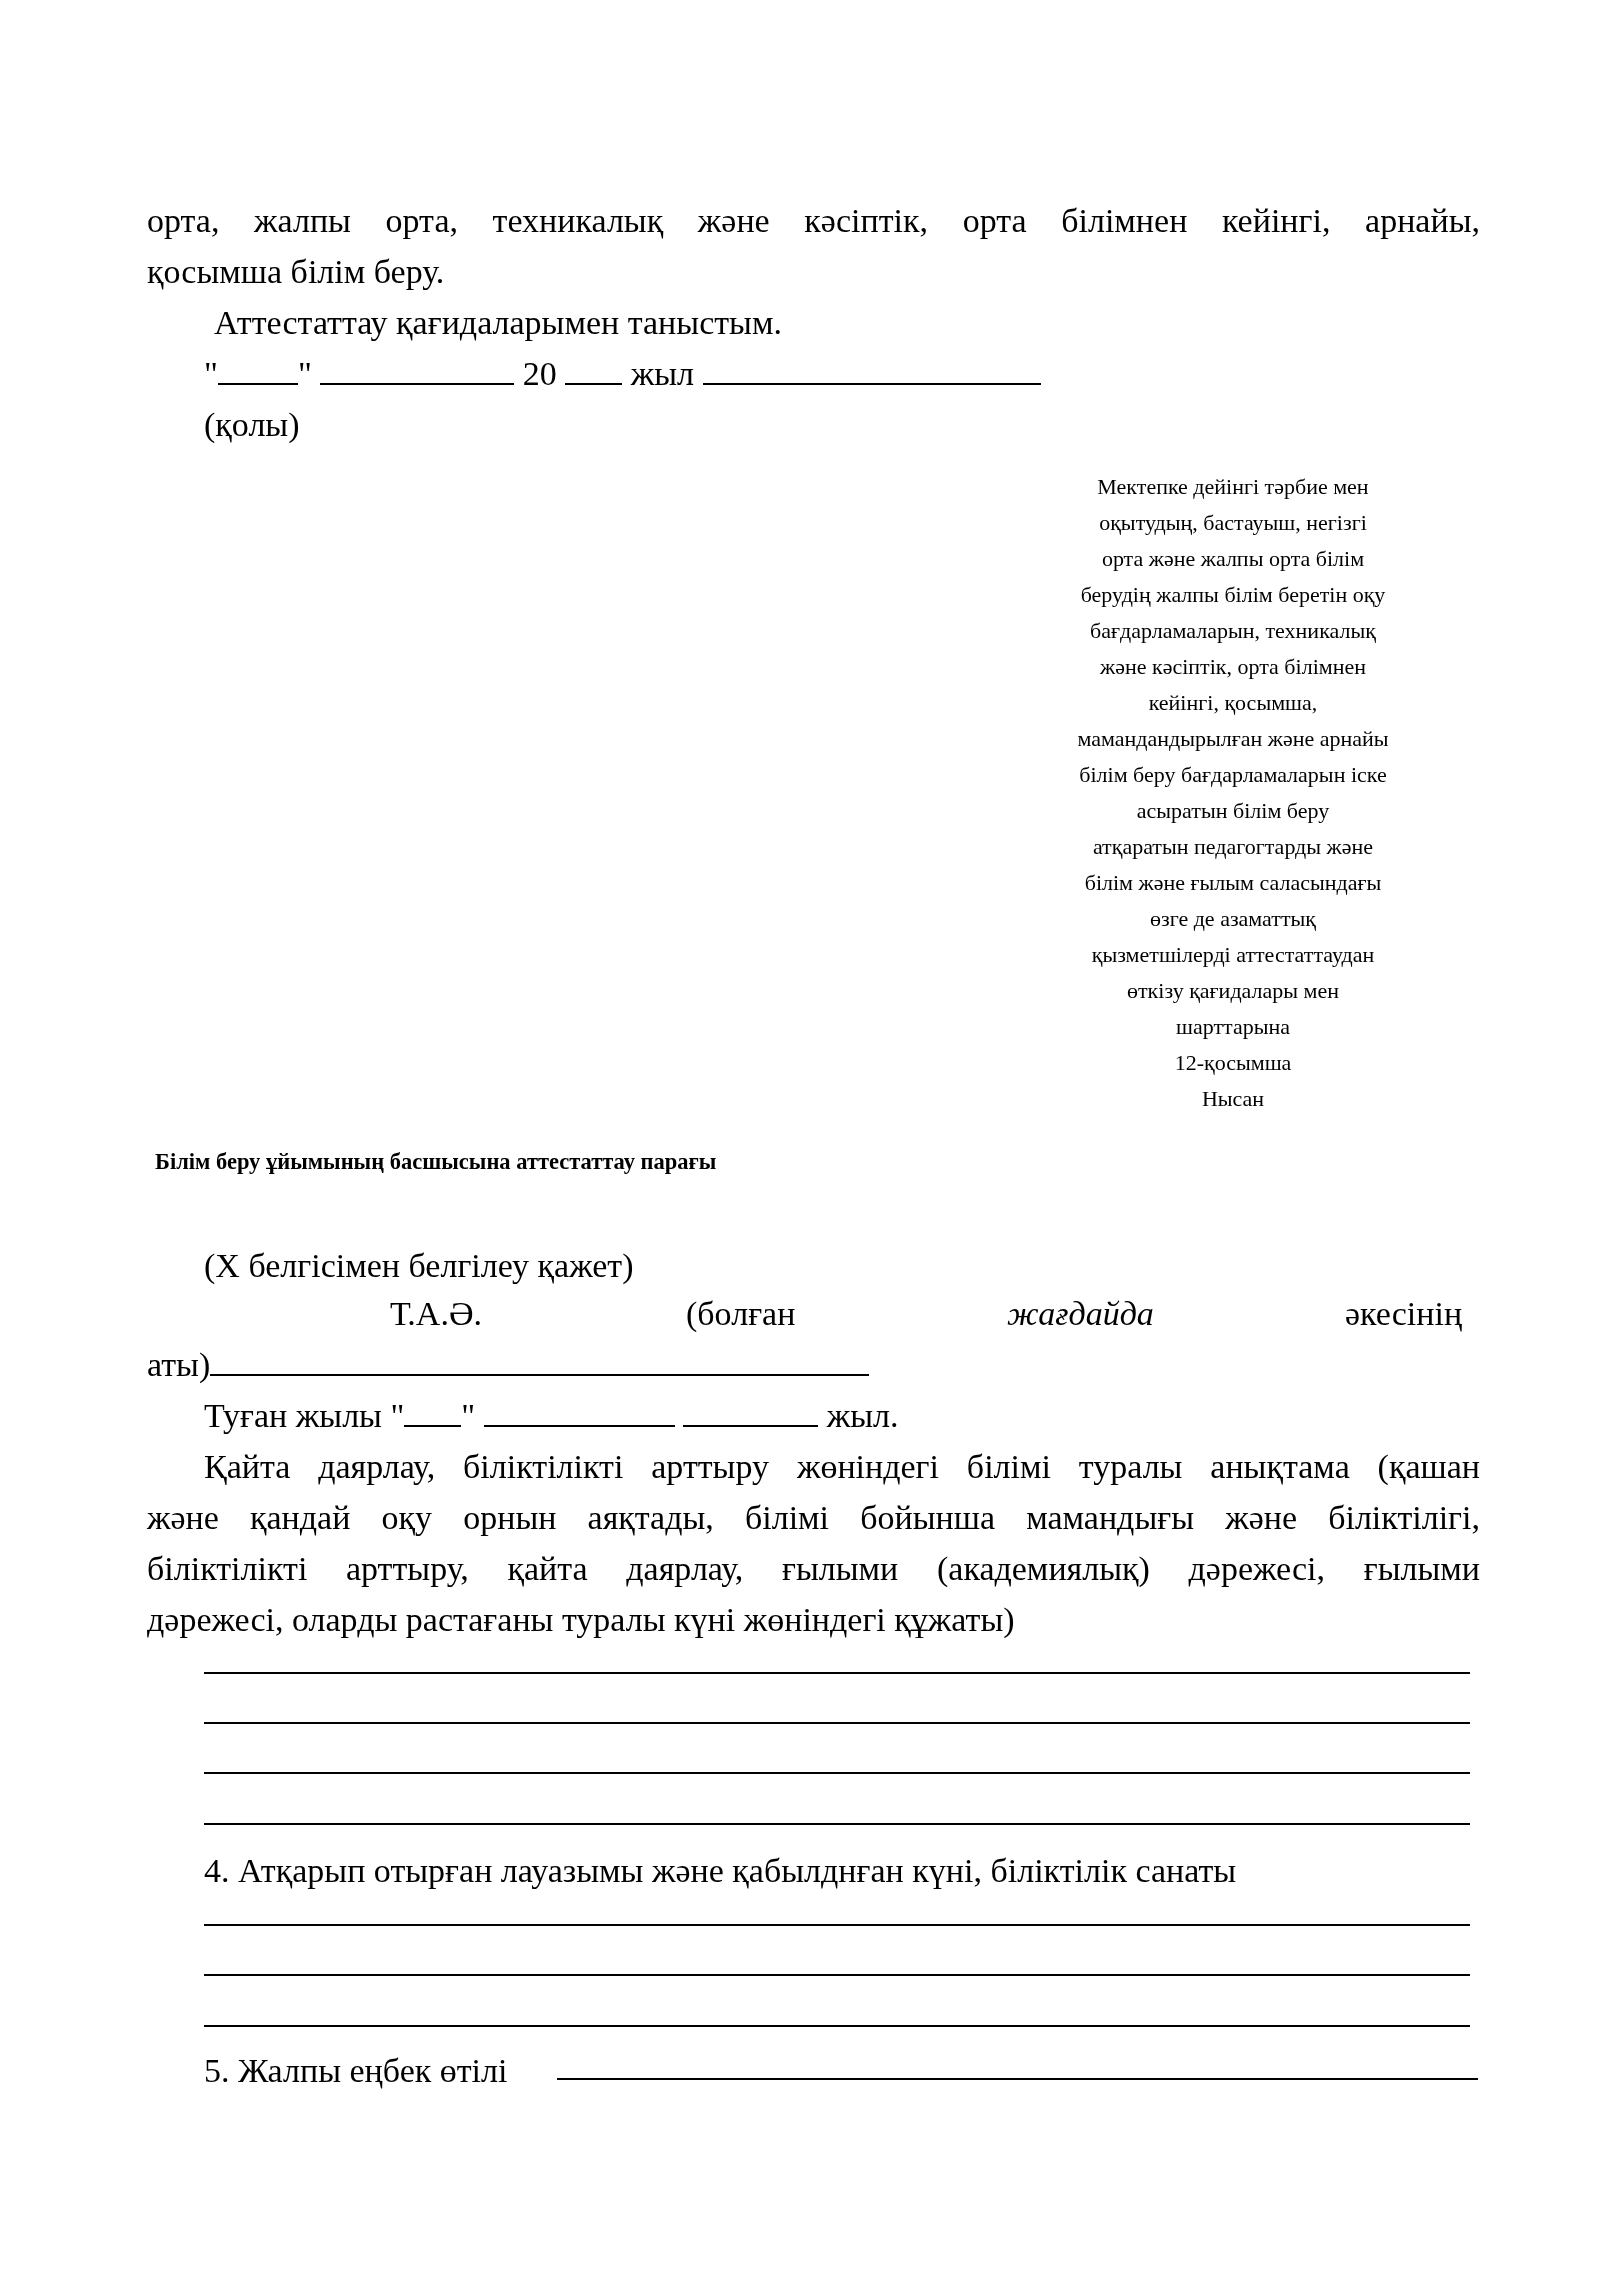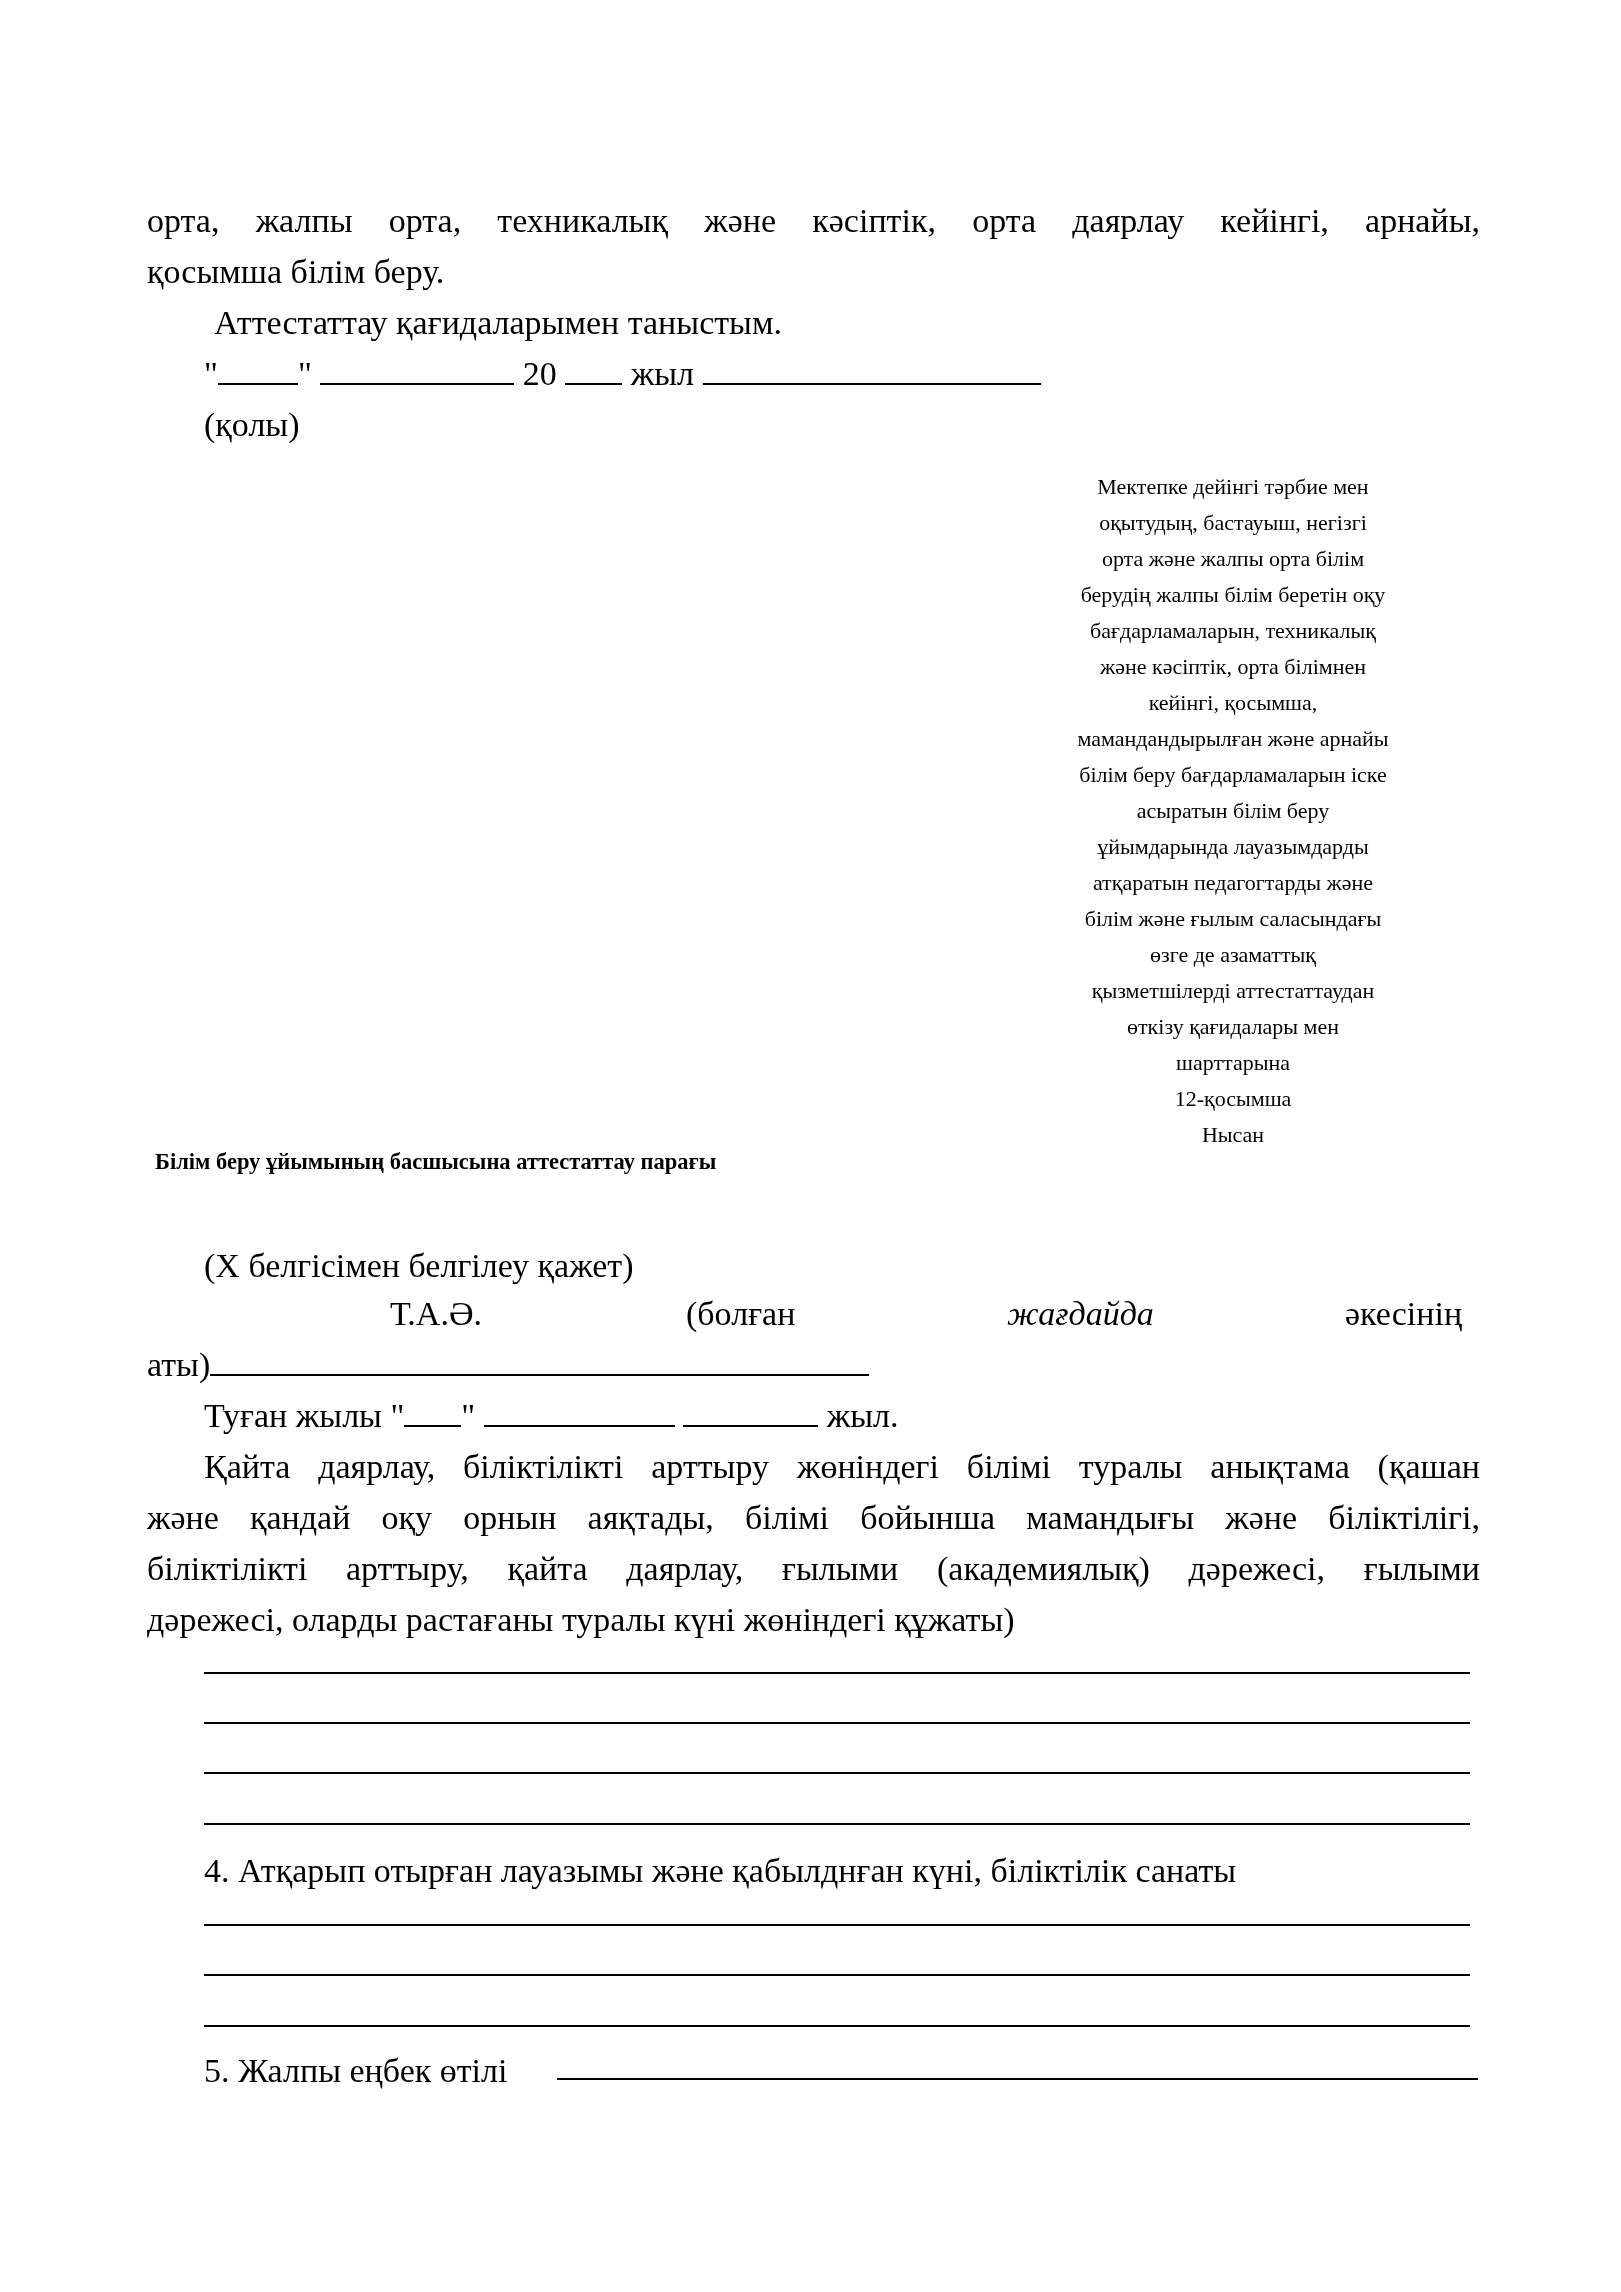--- a/index.html
+++ b/index.html
@@ -33,7 +33,7 @@
 
 <div class="page">
 
-  <div class="justify-line" style="top:195px;">орта, жалпы орта, техникалық және кәсіптік, орта даярлау кейінгі, арнайы,</div>
+  <div class="justify-line" style="top:195px;">орта, жалпы орта, техникалық және кәсіптік, орта білімнен кейінгі, арнайы,</div>
   <div class="abs body-text" style="left:147px; top:246px;">қосымша білім беру.</div>
 
   <div class="abs body-text" style="left:214px; top:297px;">Аттестаттау қағидаларымен таныстым.</div>

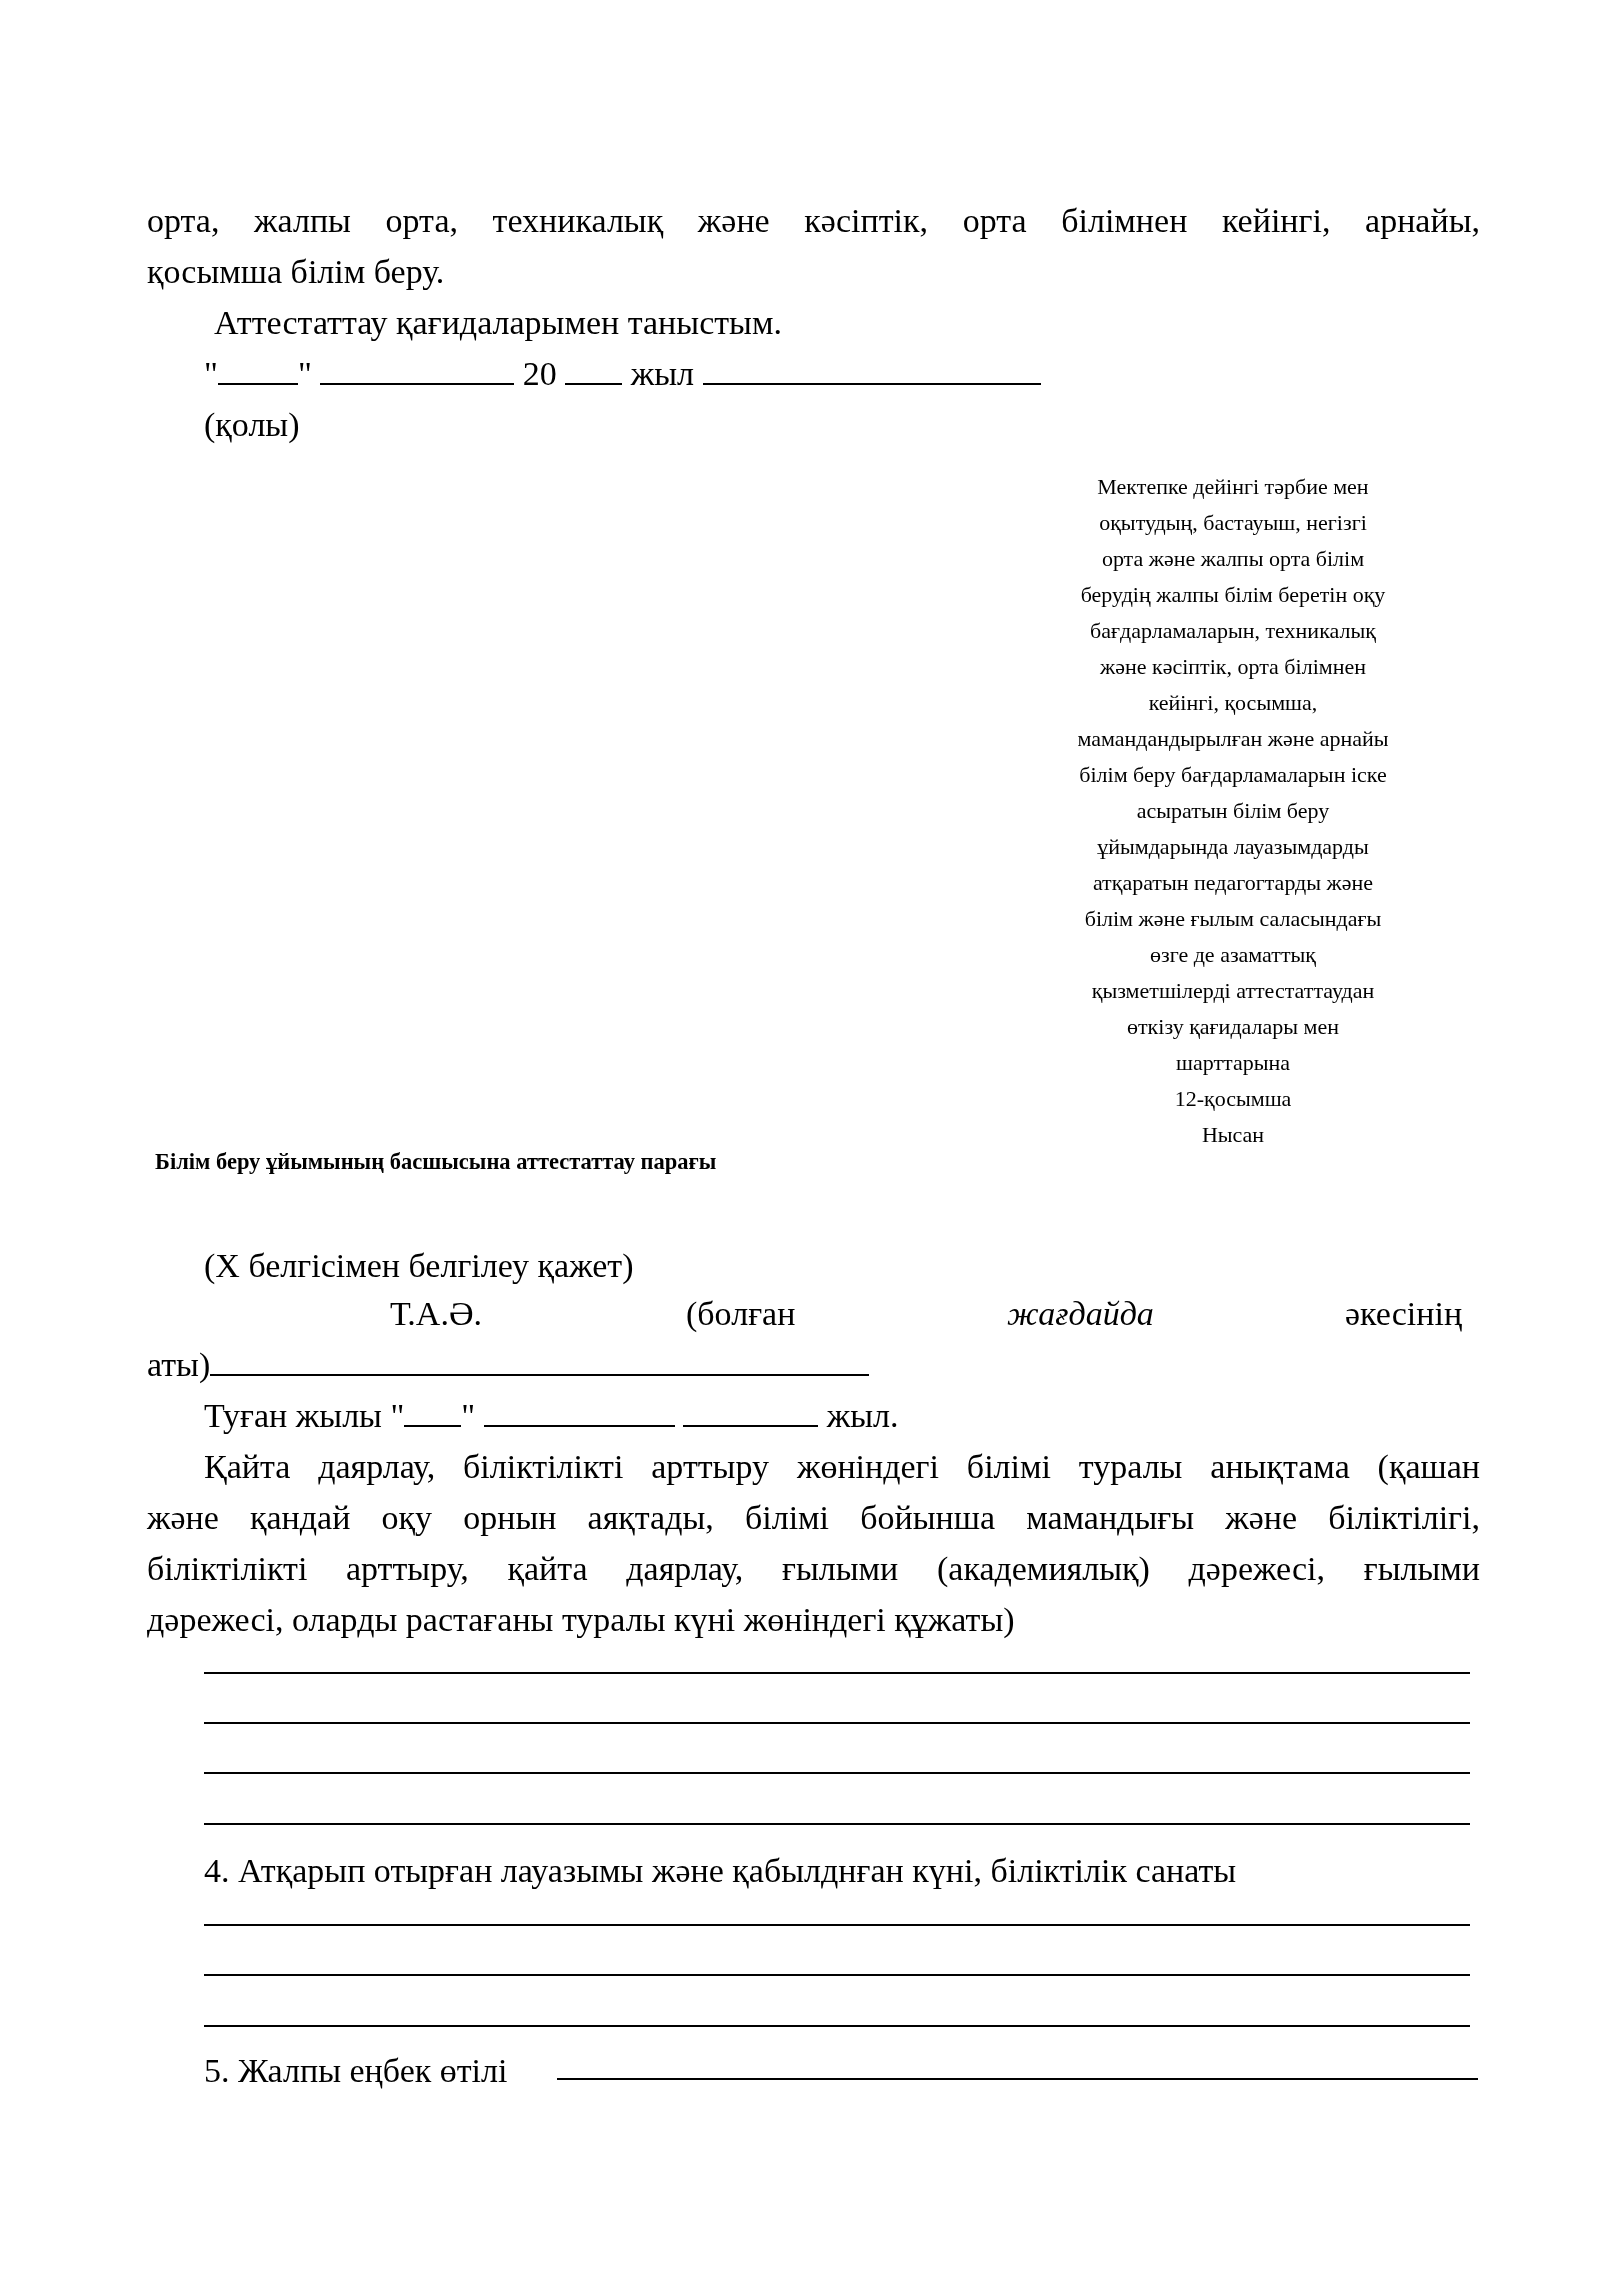--- a/index.html
+++ b/index.html
@@ -59,7 +59,6 @@
     <div>мамандандырылған және арнайы</div>
     <div>білім беру бағдарламаларын іске</div>
     <div>асыратын білім беру</div>
-    <div>ұйымдарында лауазымдарды</div>
     <div>атқаратын педагогтарды және</div>
     <div>білім және ғылым саласындағы</div>
     <div>өзге де азаматтық</div>

